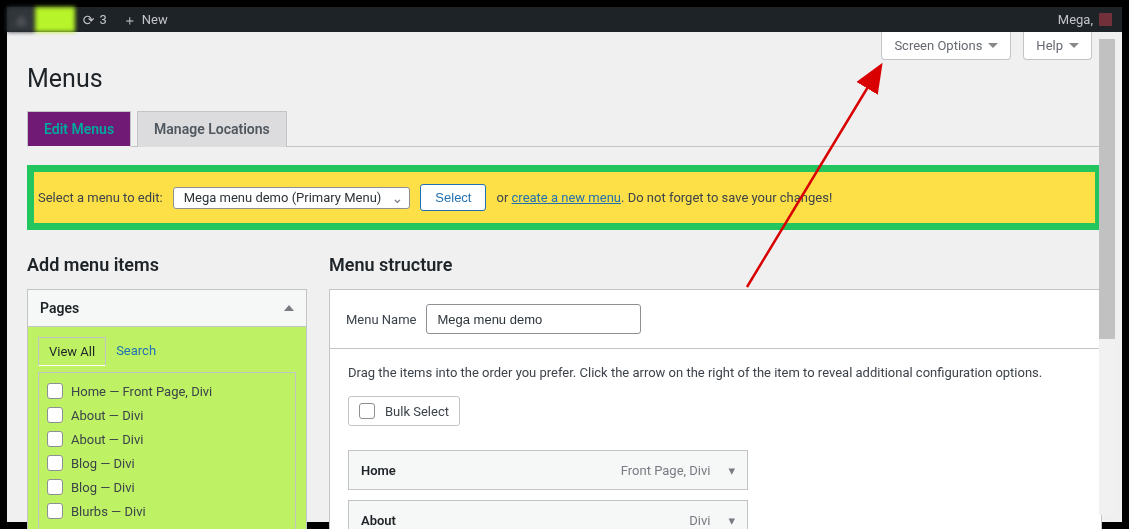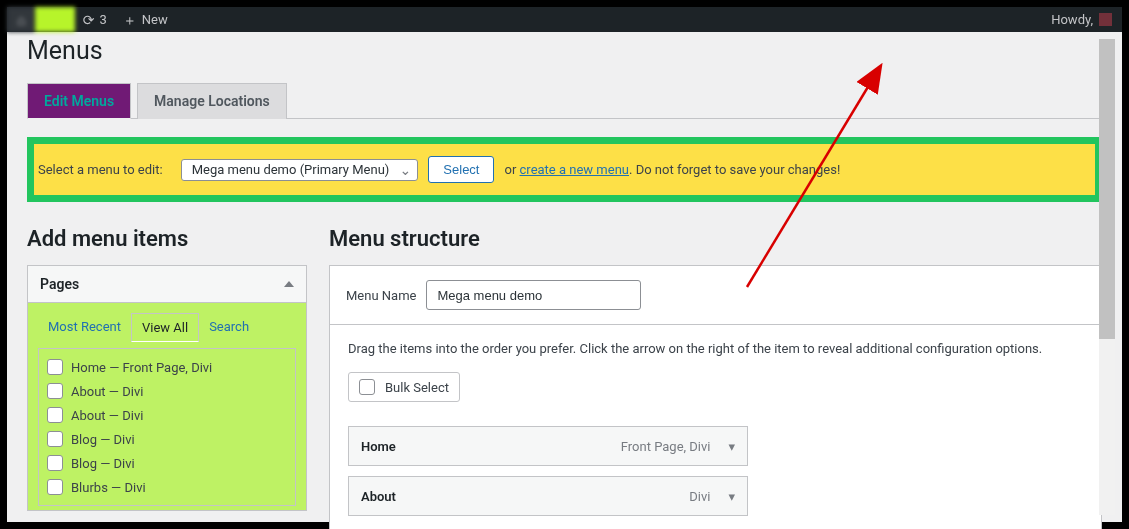--- a/index.html
+++ b/index.html
@@ -156,7 +156,7 @@
       </div>
     </div>
     <div class="adminbar-right">
-      <span>Howdy,</span>
+      <span>Mega,</span>
       <span class="avatar"></span>
     </div>
   </div>

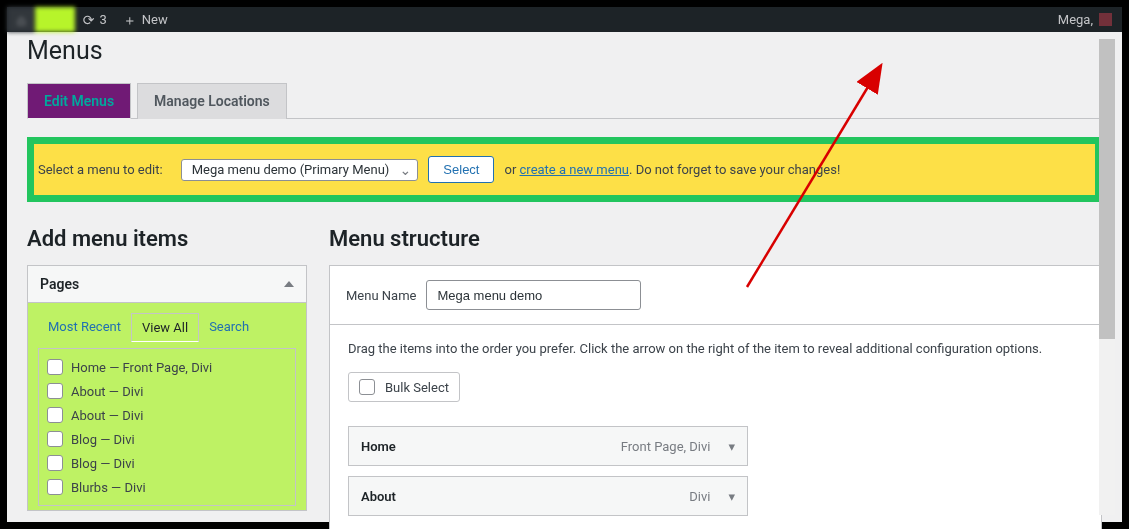--- a/index.html
+++ b/index.html
@@ -161,6 +161,16 @@
     </div>
   </div>
 
+  <div class="screen-meta">
+    <div class="meta-btn">
+      <span>Screen Options</span>
+      <span class="tri-down"></span>
+    </div>
+    <div class="meta-btn">
+      <span>Help</span>
+      <span class="tri-down"></span>
+    </div>
+  </div>
 
   <div class="wrap">
     <div class="heading-row">

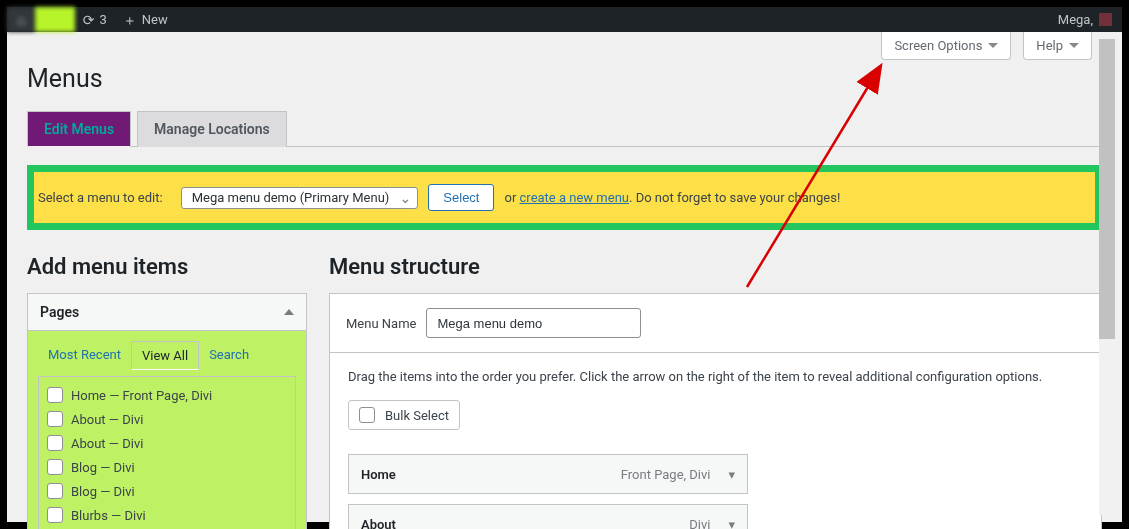--- a/index.html
+++ b/index.html
@@ -76,7 +76,7 @@
   .sel {
     border:1px solid #8c8f94; border-radius:3px; background:#fff;
     height:22px; padding:0 28px 0 10px; font-size:13px; color:#2c3338;
-    position:relative; min-width:230px; display:flex; align-items:center;margin-left:8px;
+    position:relative; min-width:230px; display:flex; align-items:center;
   }
   .sel .chev {
     position:absolute; right:6px; top:50%; transform:translateY(-50%);

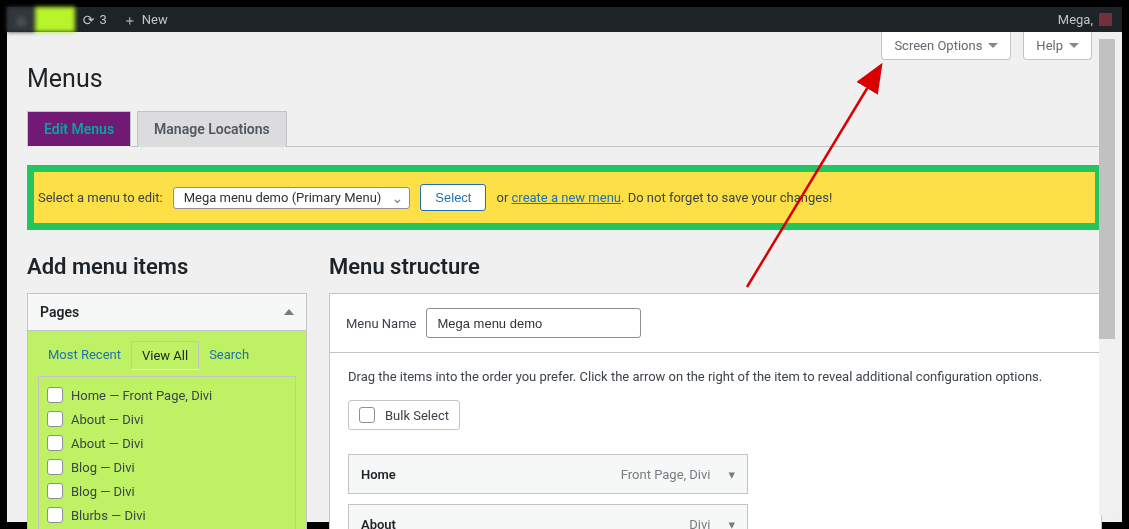--- a/index.html
+++ b/index.html
@@ -91,7 +91,7 @@
   .cols { display:flex; gap:22px; align-items:flex-start;}
   .col-left { width:280px; }
   .col-right { flex:1; }
-  h2.sec { font-size:22px; font-weight:600; color:#1d2327; margin-bottom:14px;}
+  h2.sec { font-size:18px; font-weight:600; color:#1d2327; margin-bottom:14px;}
   
   .accordion { border:1px solid #c3c4c7; background:#bef264;}
   .acc-head {

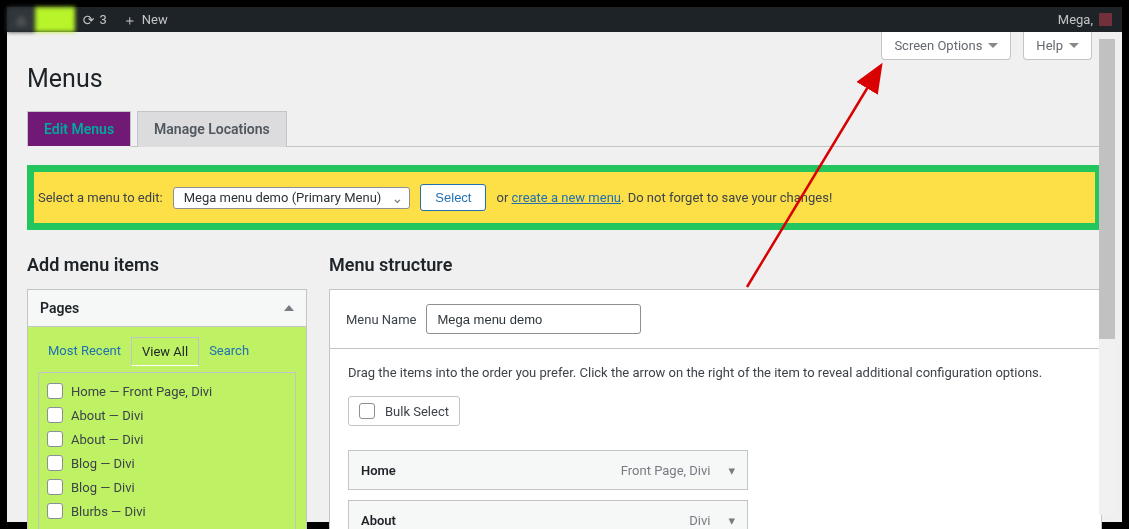--- a/index.html
+++ b/index.html
@@ -206,7 +206,6 @@
           </div>
           <div class="acc-body">
             <div class="sub-tabs">
-              <div class="sub-tab">Most Recent</div>
               <div class="sub-tab active">View All</div>
               <div class="sub-tab">Search</div>
             </div>

